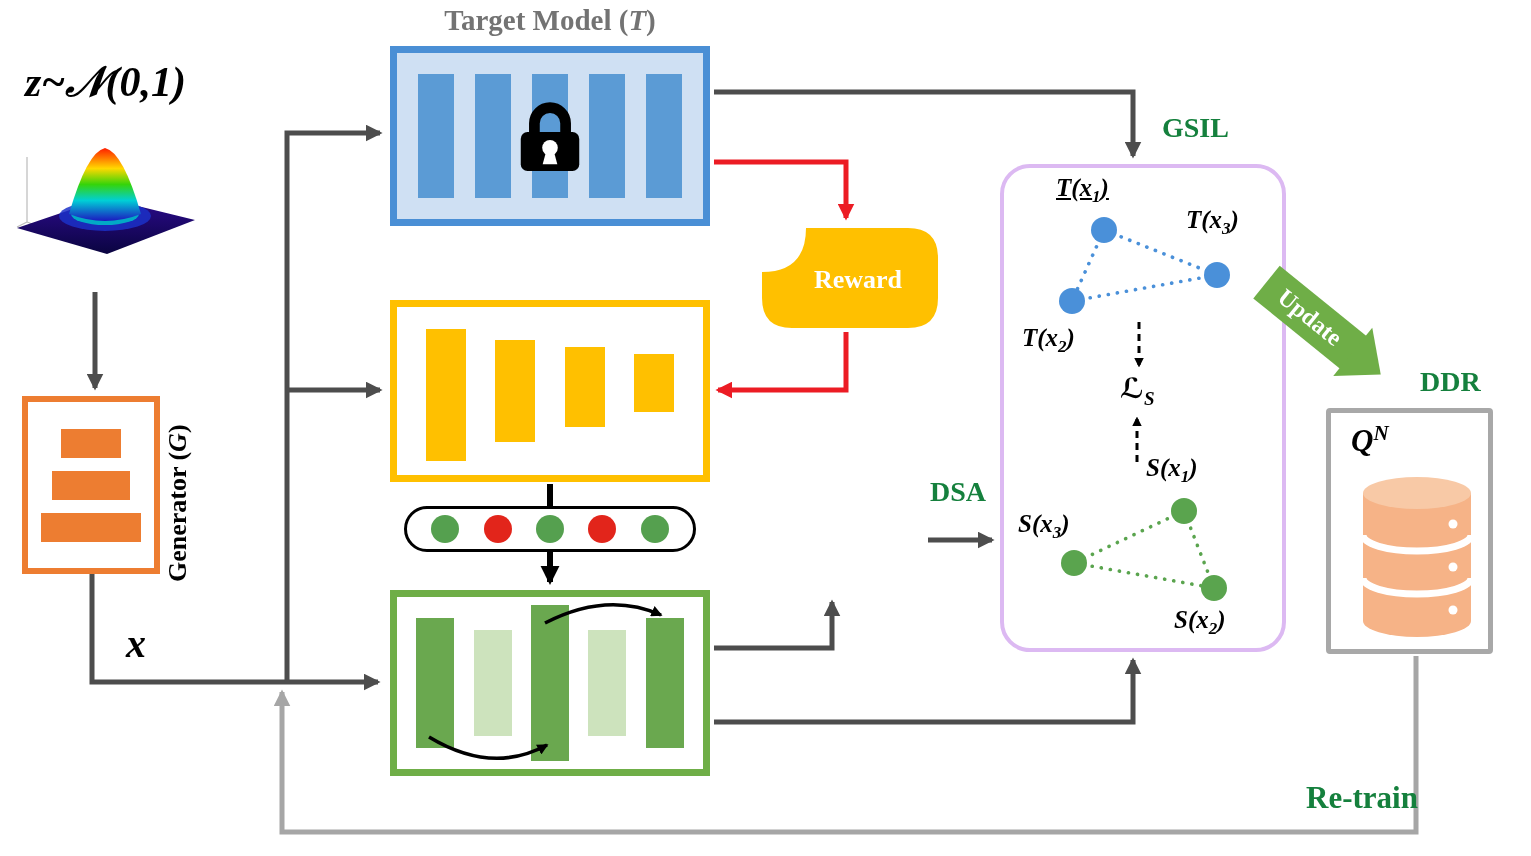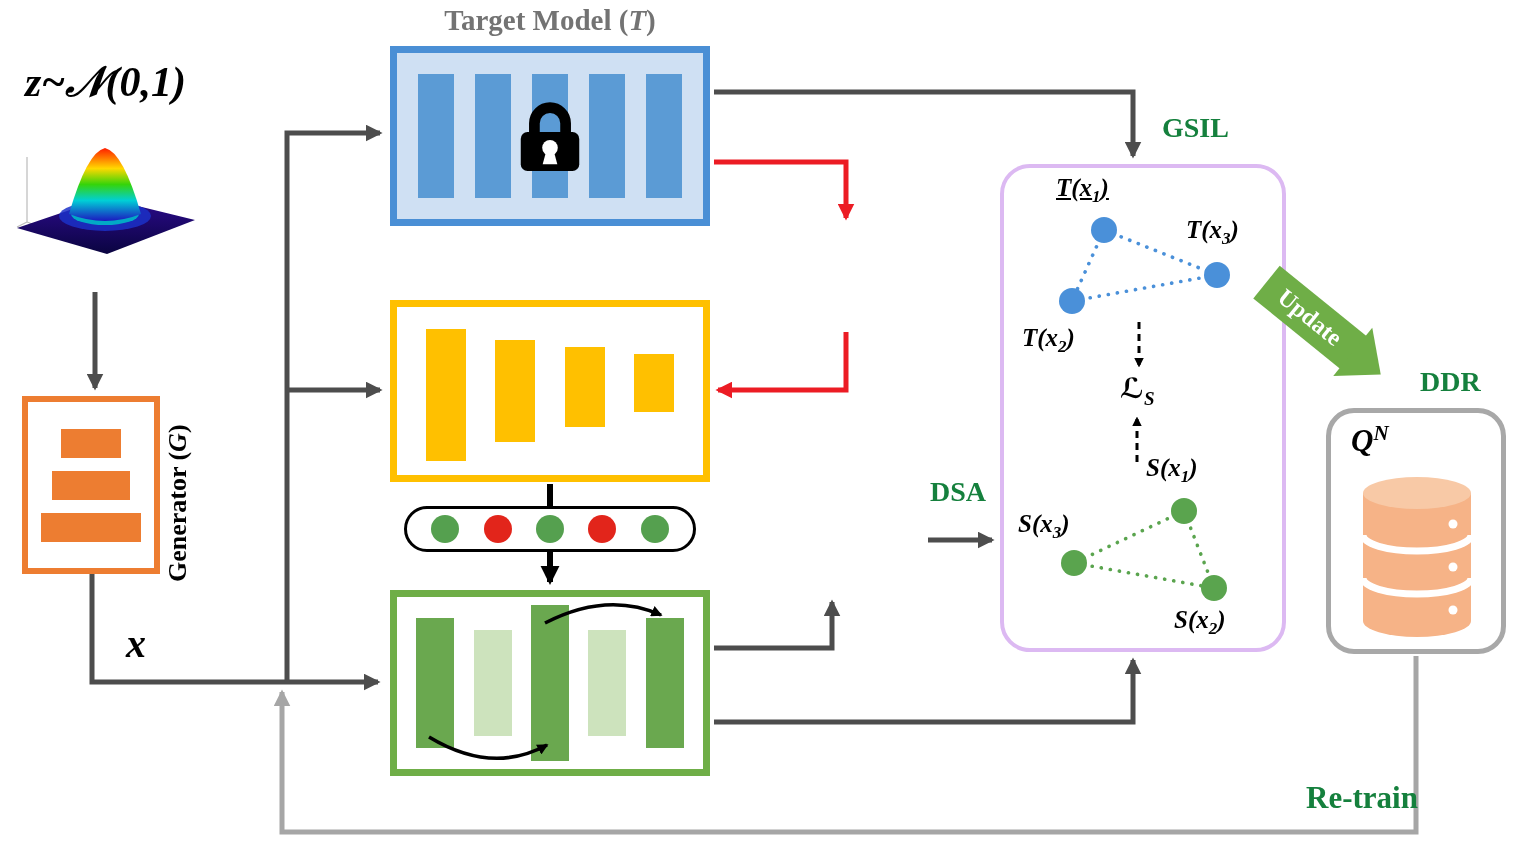--- a/index.html
+++ b/index.html
@@ -207,7 +207,7 @@
     <span class="gsil-label math" style="left:52px; top:6px;text-decoration:underline;">
       <span>T(x</span><sub>1</sub><span>)</span>
     </span>
-    <span class="gsil-label math" style="left:182px; top:48px;">
+    <span class="gsil-label math" style="left:182px; top:38px;">
       <span>T(x</span><sub>3</sub><span>)</span>
     </span>
     <span class="gsil-label math" style="left:18px; top:156px;">

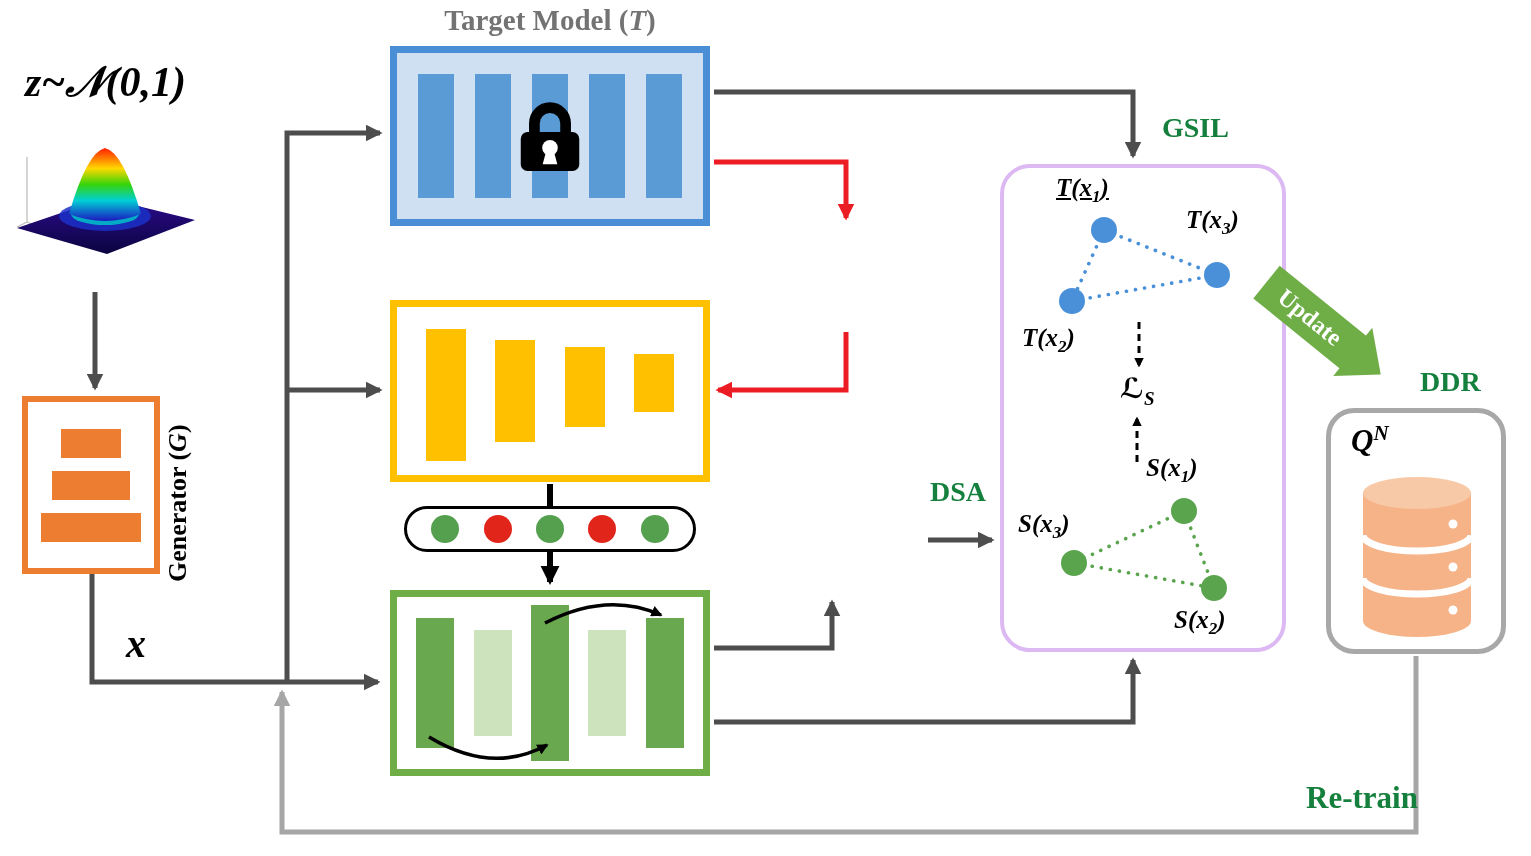--- a/index.html
+++ b/index.html
@@ -179,6 +179,12 @@
     </svg>
   </div>
 
+  <div class="callout" style="left:760px; top:226px; width:180px; height:104px;">
+    <svg width="180" height="104" viewBox="0 0 180 104">
+      <path d="M46 2 H148 Q178 2 178 32 V72 Q178 102 148 102 H32 Q2 102 2 72 V46 Q46 46 46 2 Z" fill="#ffc000"></path>
+    </svg>
+    <div class="lbl">Reward</div>
+  </div>
 
   <div class="abs plain-bold" style="left:930px; top:476px; font-size:28px;">DSA</div>
 

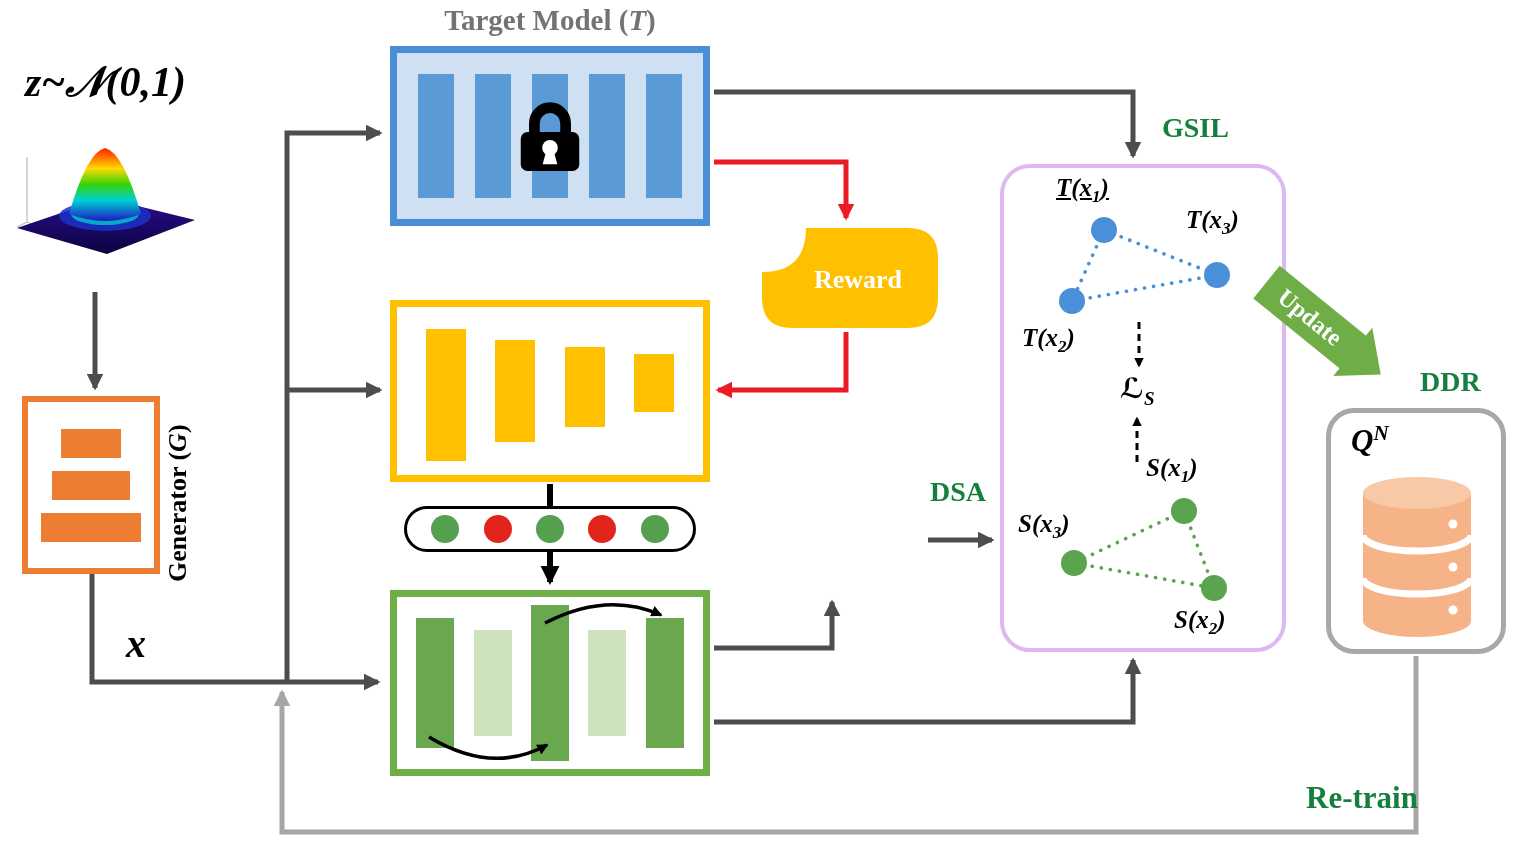--- a/index.html
+++ b/index.html
@@ -64,8 +64,8 @@
     border-left:36px solid #6fae47; margin-left:-1px; }
 
   
-  .ddr-box { left:1326px; top:408px; width:180px; height:246px; background:#fff;
-    border:5px solid #a8a8a8; border-radius:28px; position:absolute; }
+  .ddr-box { left:1326px; top:408px; width:167px; height:246px; background:#fff;
+    border:5px solid #a8a8a8; border-radius:4px; position:absolute; }
 </style>
 </head>
 <body>

